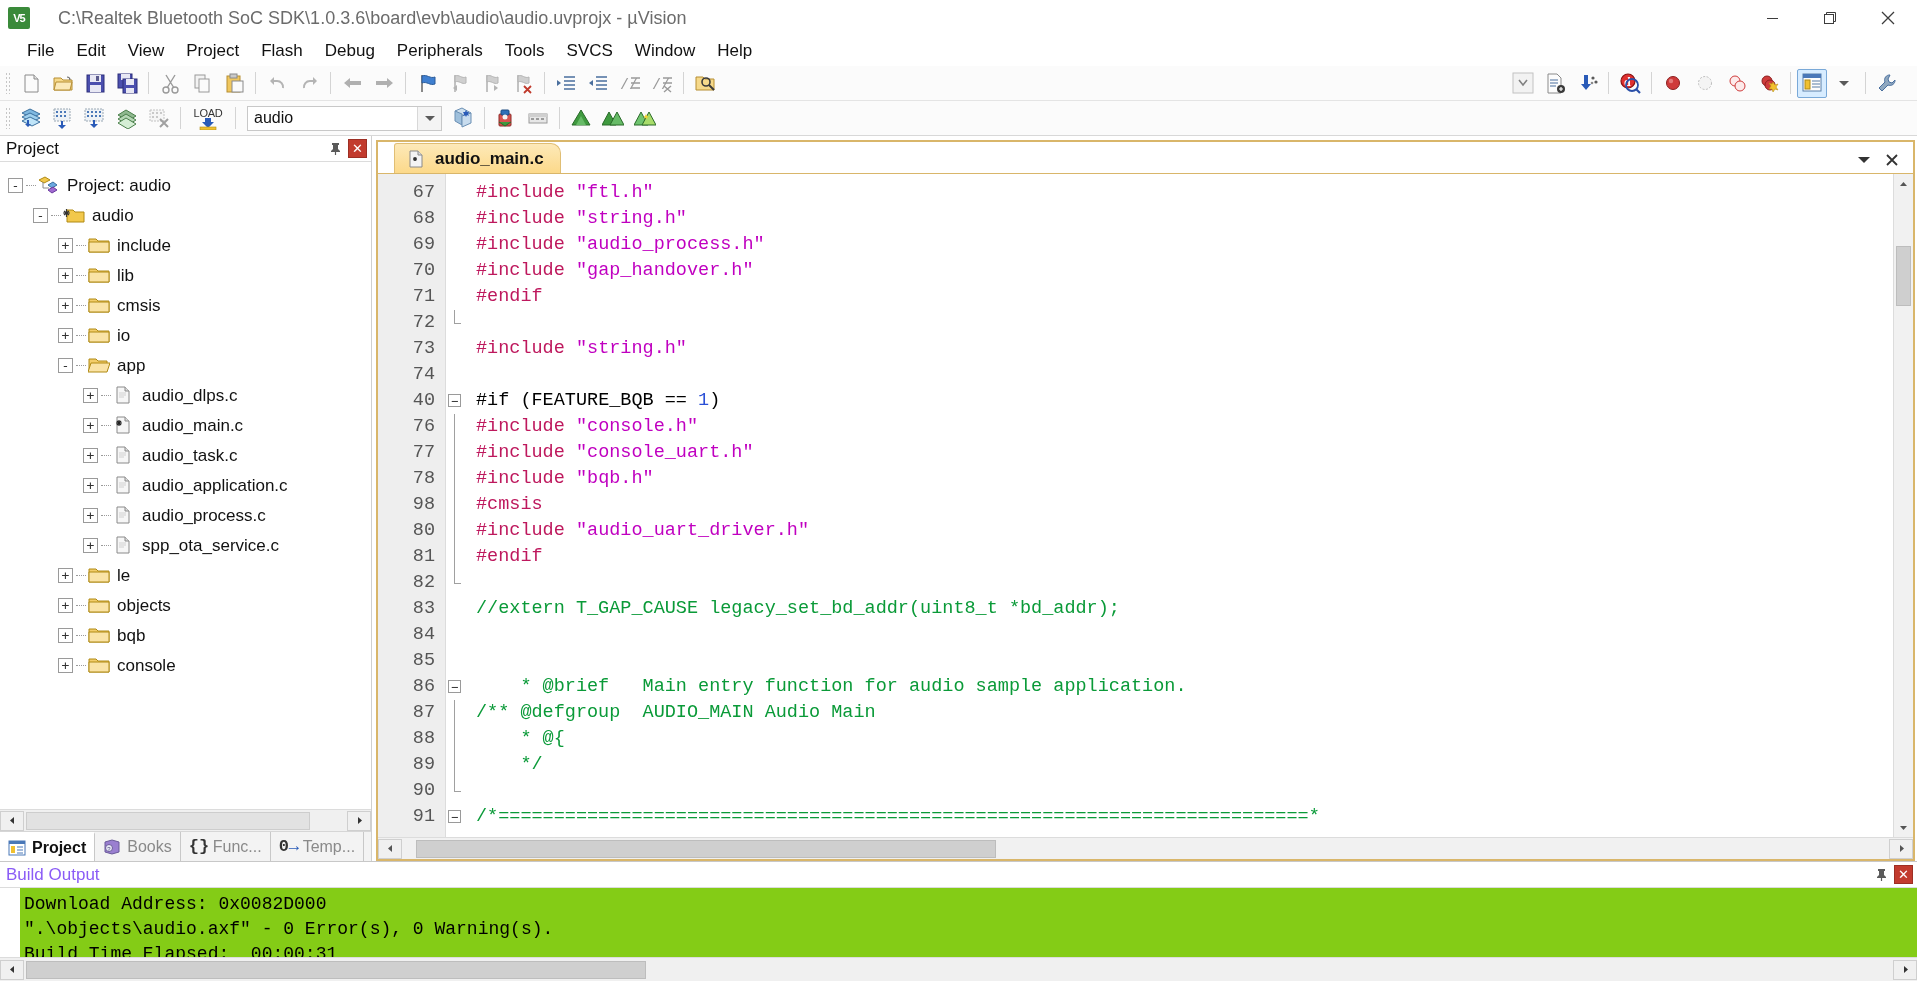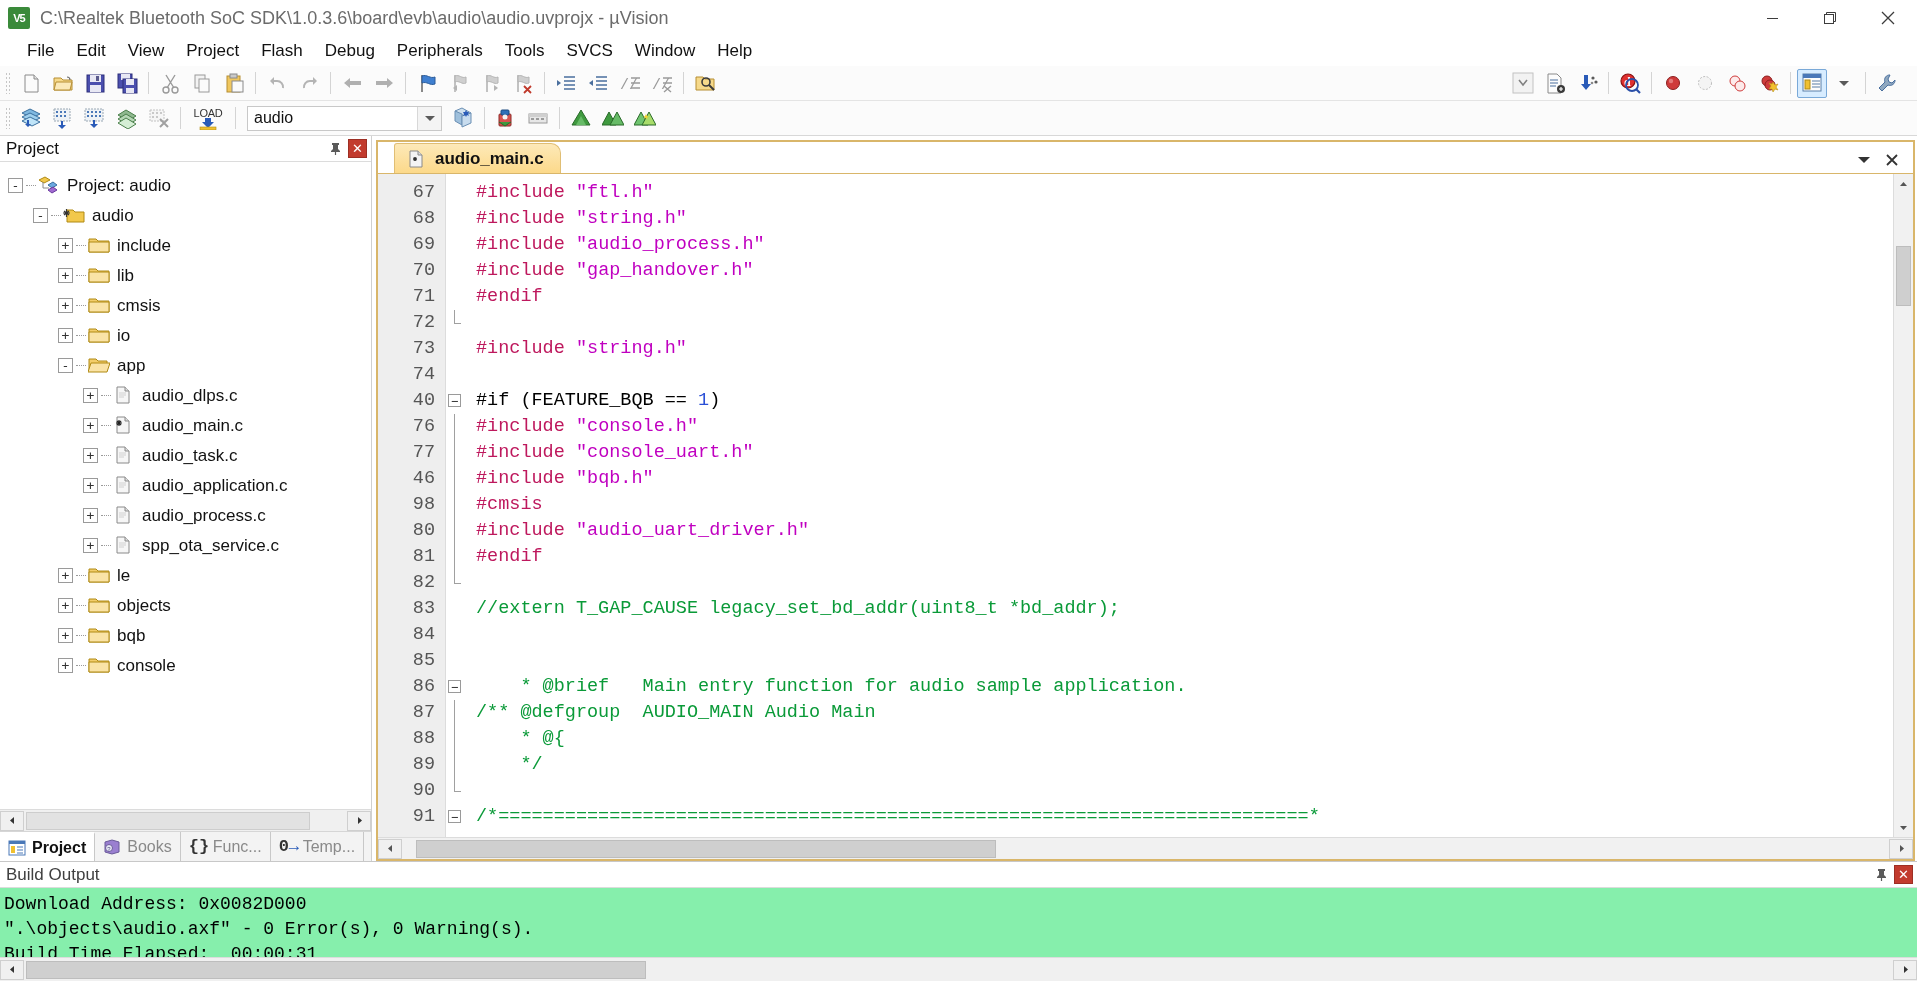--- a/index.html
+++ b/index.html
@@ -24,7 +24,7 @@
     padding-left: 8px;
   }
   .app-icon {
-    width: 22px; height: 22px; margin-right: 10px;
+    width: 22px; height: 22px; margin-right: 28px;
     background: #3a8a3a;
     border-radius: 2px;
     position: relative;

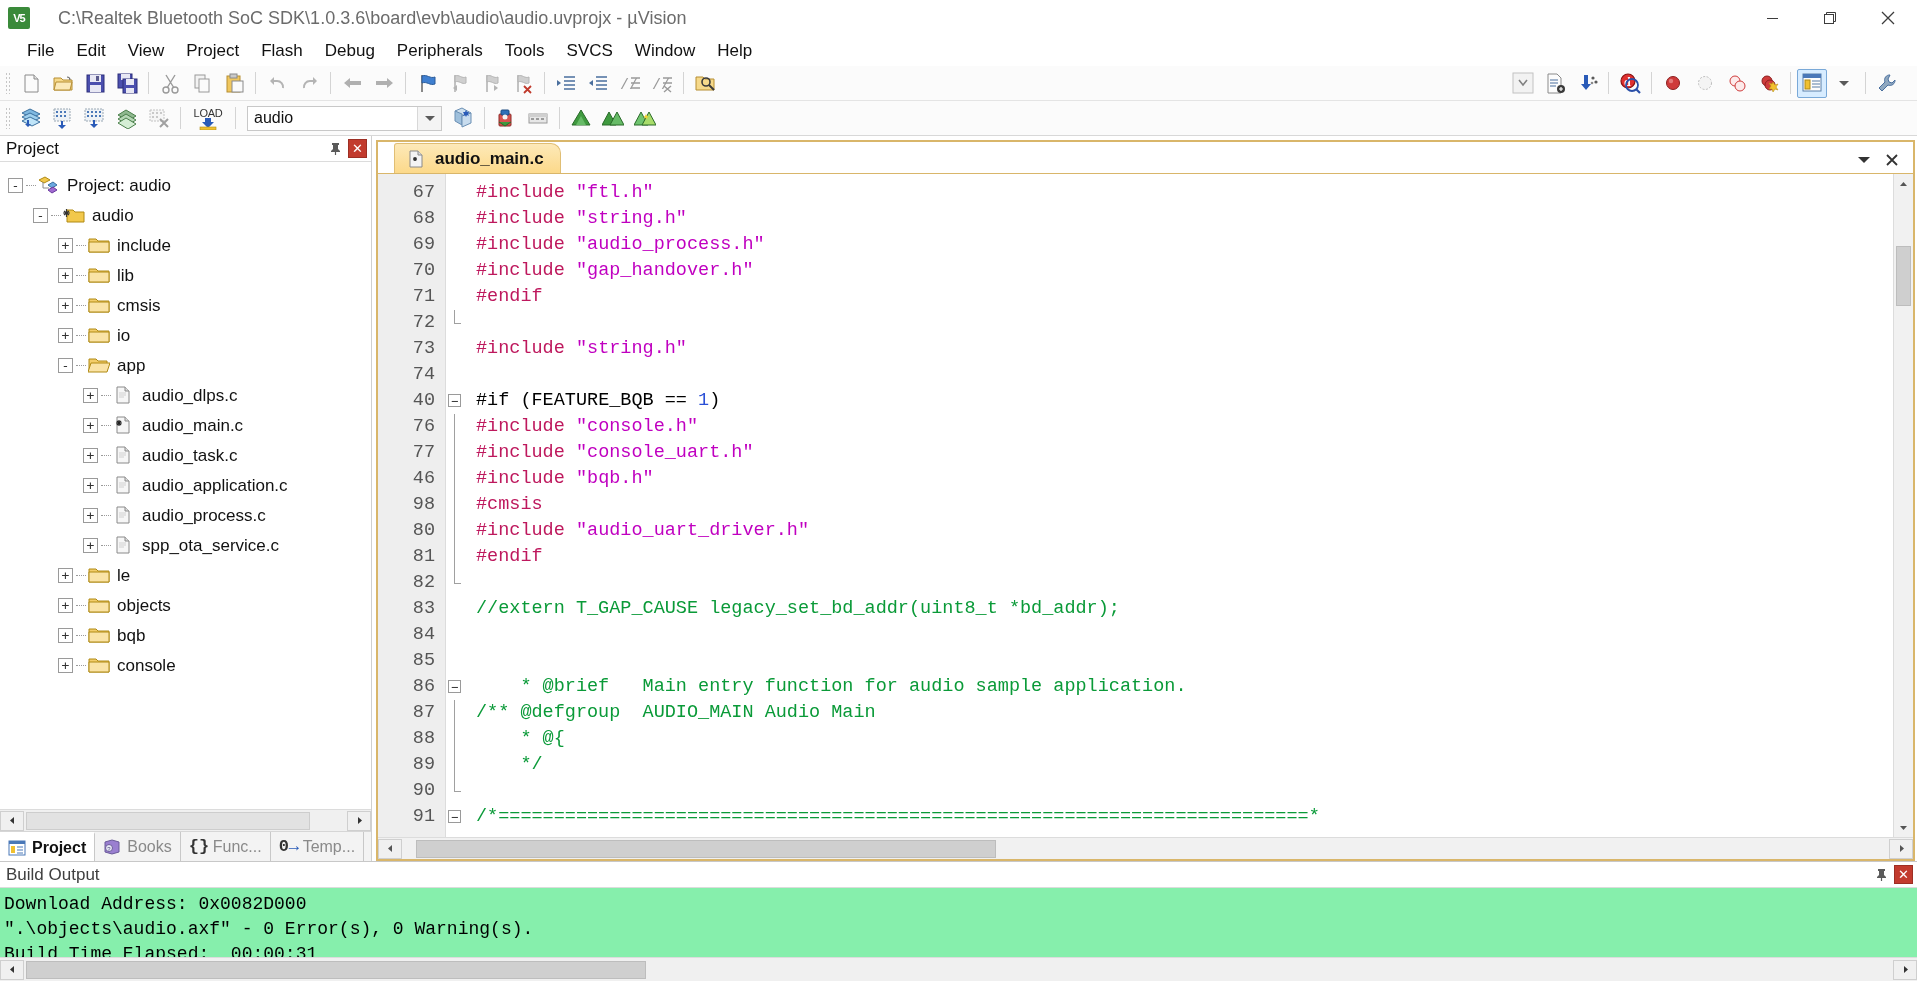--- a/index.html
+++ b/index.html
@@ -1021,7 +1021,7 @@
                 <div class="gnum">40</div>
                 <div class="gnum">76</div>
                 <div class="gnum">77</div>
-                <div class="gnum">46</div>
+                <div class="gnum">78</div>
                 <div class="gnum">98</div>
                 <div class="gnum">80</div>
                 <div class="gnum">81</div>

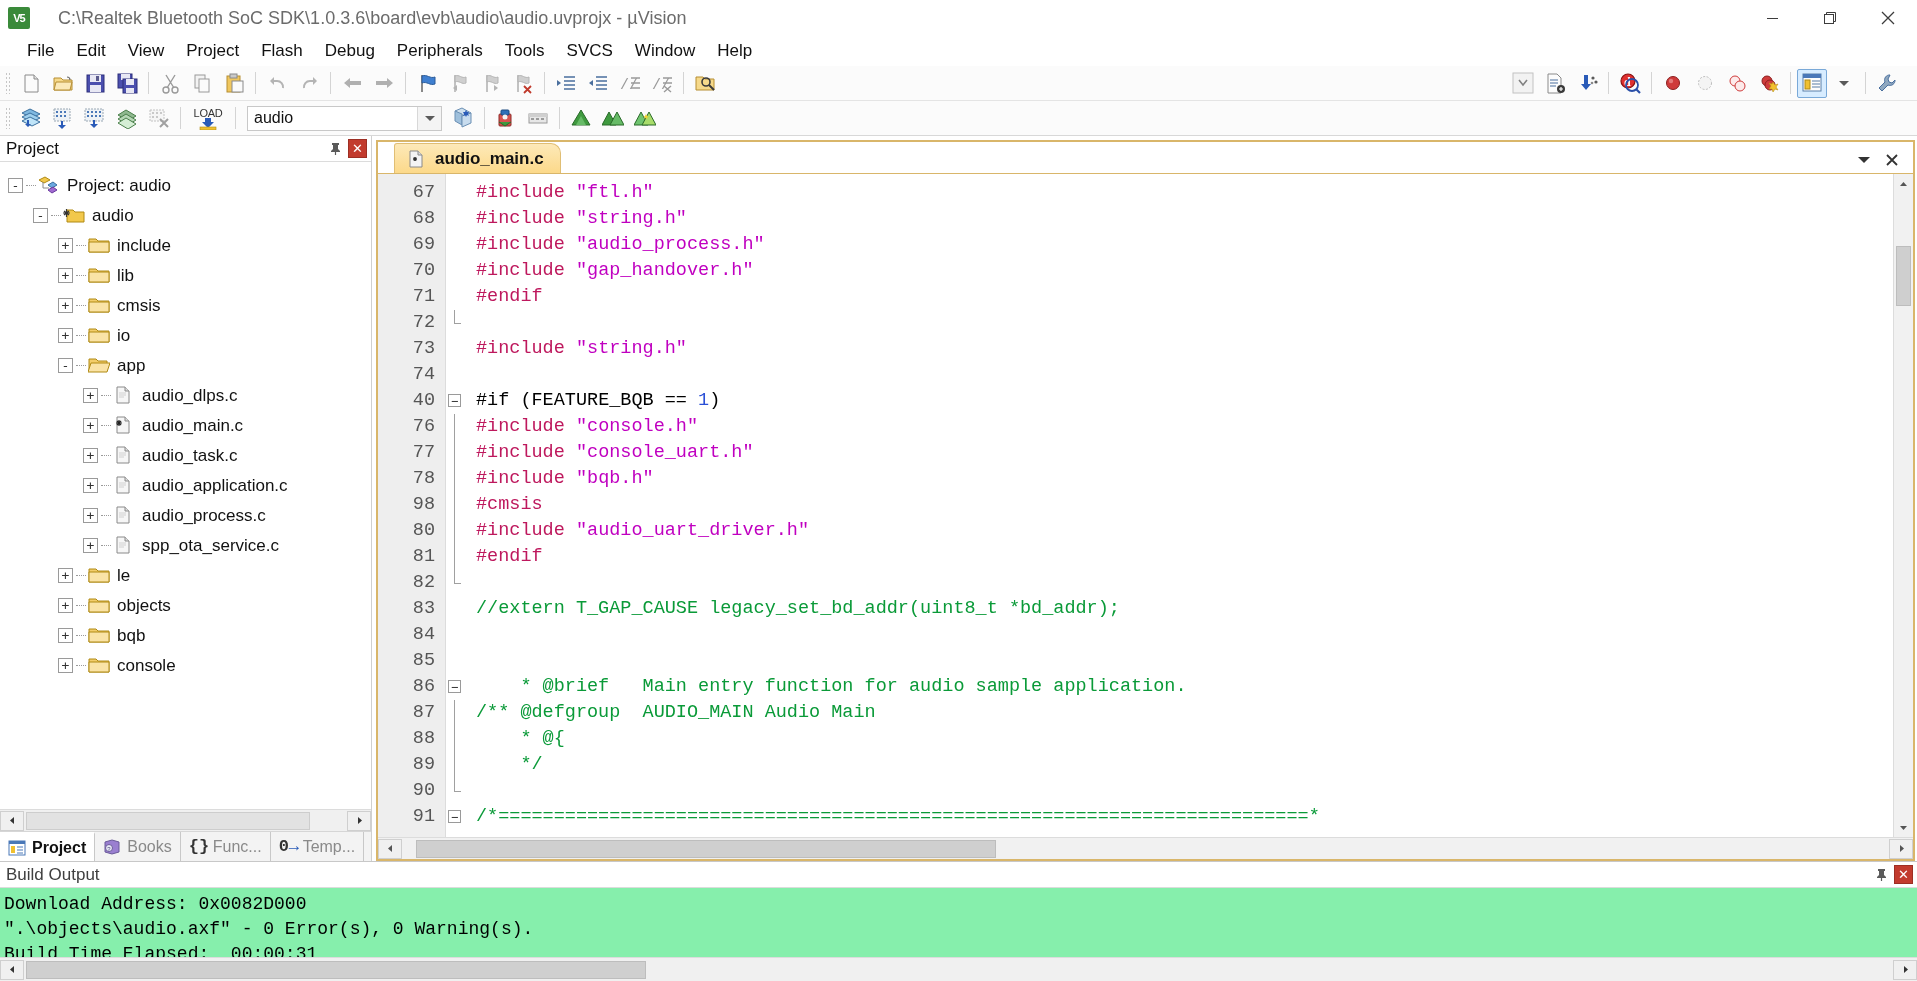--- a/index.html
+++ b/index.html
@@ -252,7 +252,7 @@
     height: 26px; display:flex; align-items:center; padding-left:6px;
     background:#fff; border-bottom:1px solid #dcdcdc;
   }
-  .build-title { font-size:17px; color:#404040; }
+  .build-title { font-size:17px; color:#8b5cf6; }
   .build-body {
     flex:1; padding: 4px 0 0 4px; overflow:hidden; background:#86efac;
   }

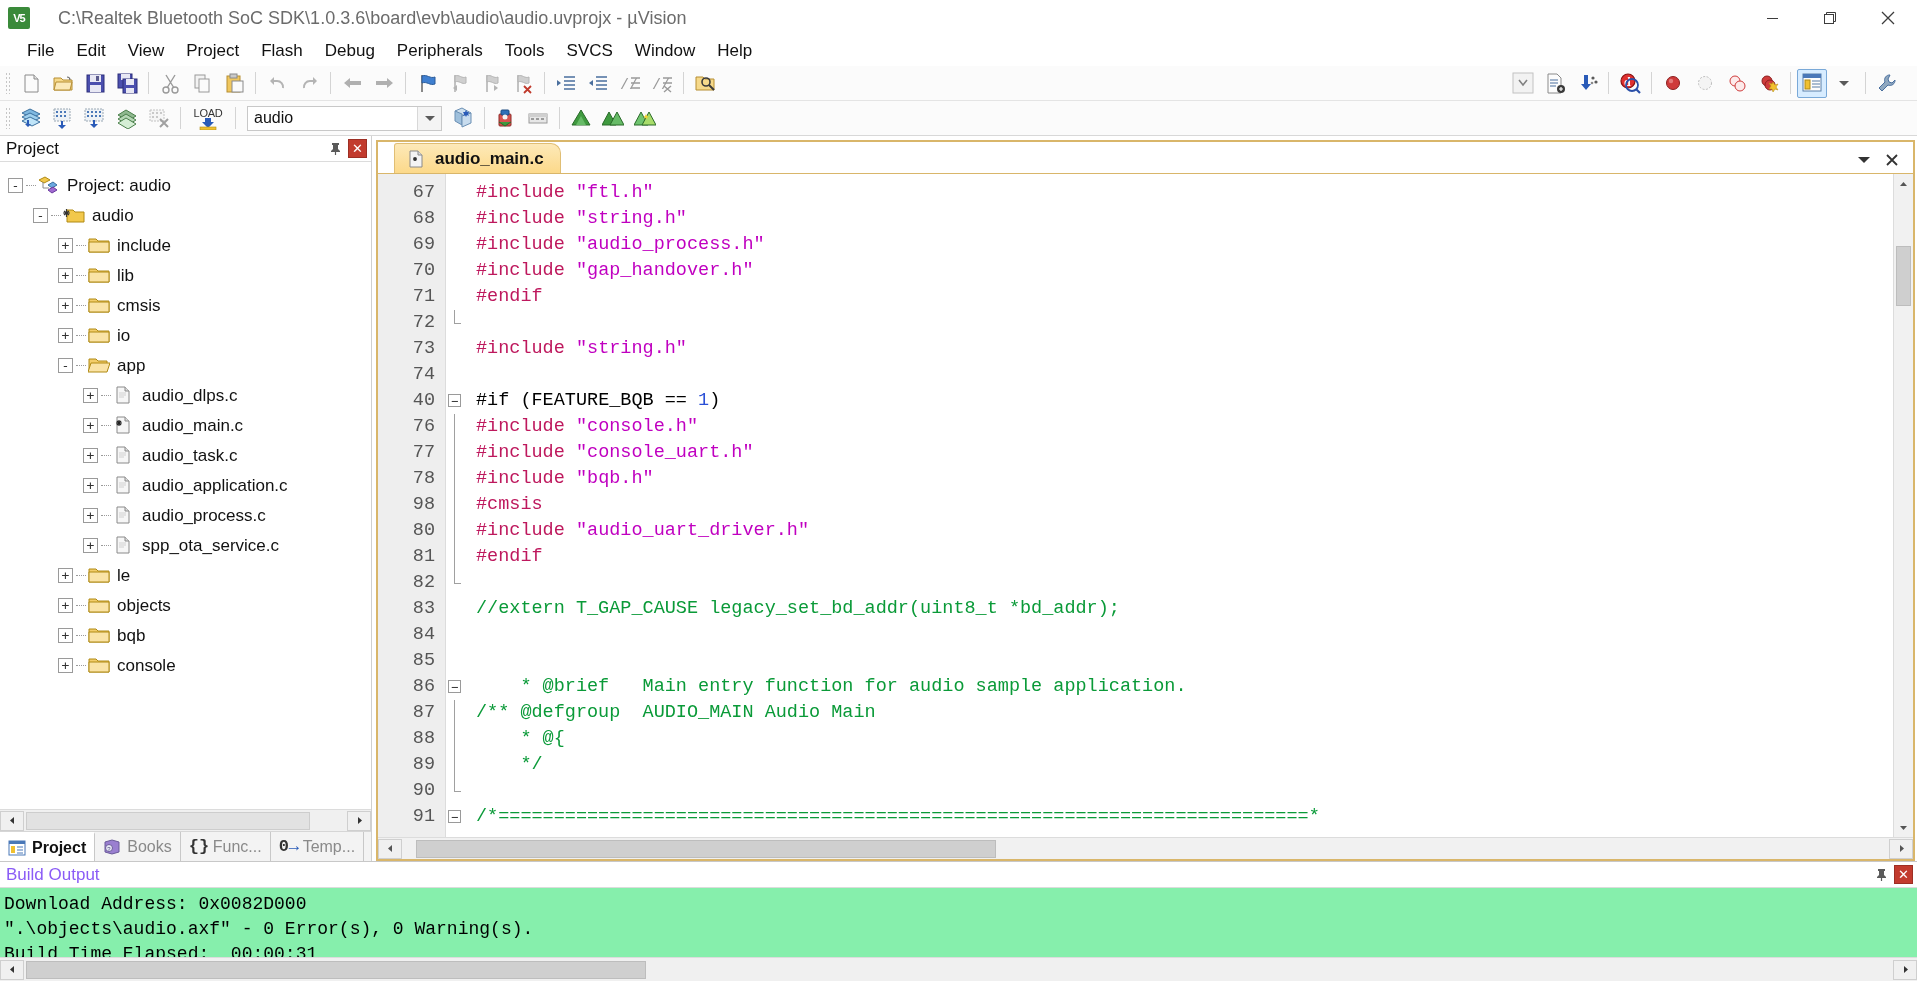--- a/index.html
+++ b/index.html
@@ -254,7 +254,7 @@
   }
   .build-title { font-size:17px; color:#8b5cf6; }
   .build-body {
-    flex:1; padding: 4px 0 0 4px; overflow:hidden; background:#86efac;
+    flex:1; padding: 4px 0 0 4px; overflow:hidden; background:#84cc16;margin-left:20px;
   }
   .bline {
     font-family: "Liberation Mono", "DejaVu Sans Mono", monospace;

